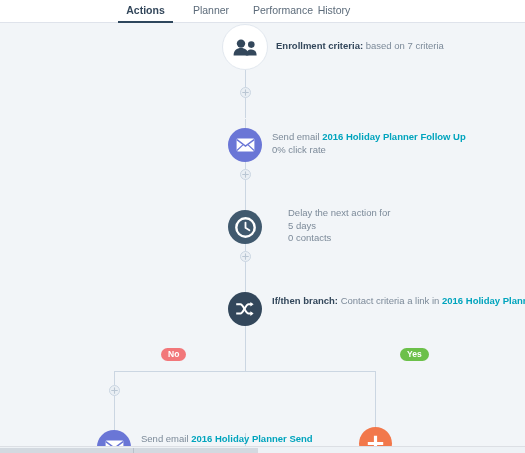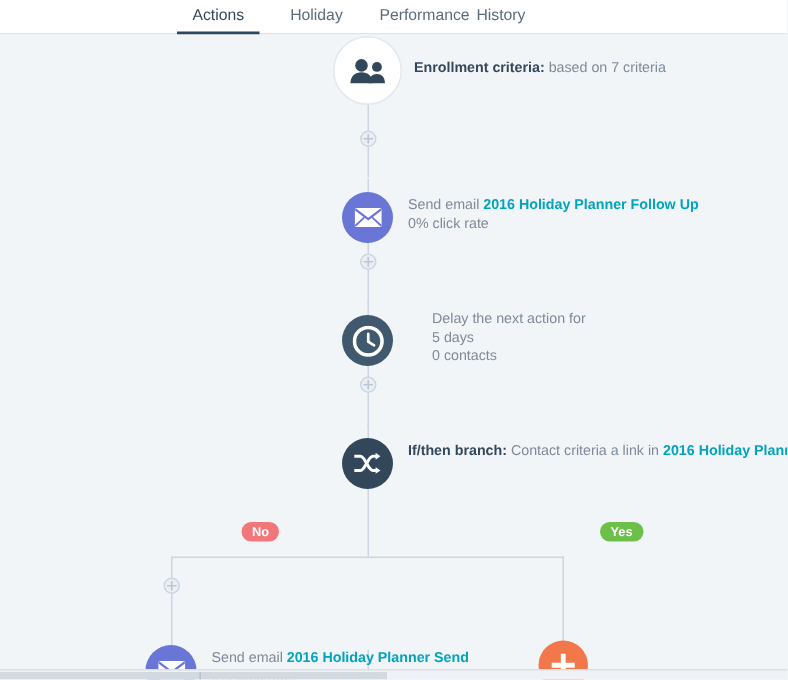--- a/index.html
+++ b/index.html
@@ -40,7 +40,7 @@
     white-space: nowrap;
     cursor: pointer;
   }
-  .tab.active { color: #33475b; }
+  .tab.active { color: #33475b; font-weight: bold; }
   .tab.active .tab-underline {
     position: absolute;
     left: 0; bottom: 0;

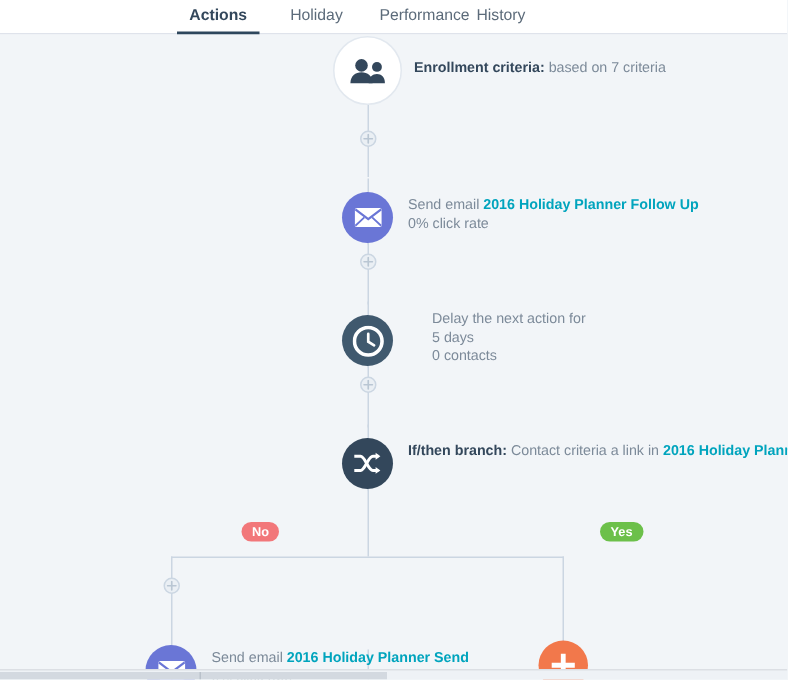--- a/index.html
+++ b/index.html
@@ -188,7 +188,7 @@
       <span class="tab-underline"></span>
     </div>
     <div class="tab" id="tab-settings">
-      <span>Holiday</span>
+      <span>Planner</span>
     </div>
     <div class="tab" id="tab-performance">
       <span>Performance</span>

